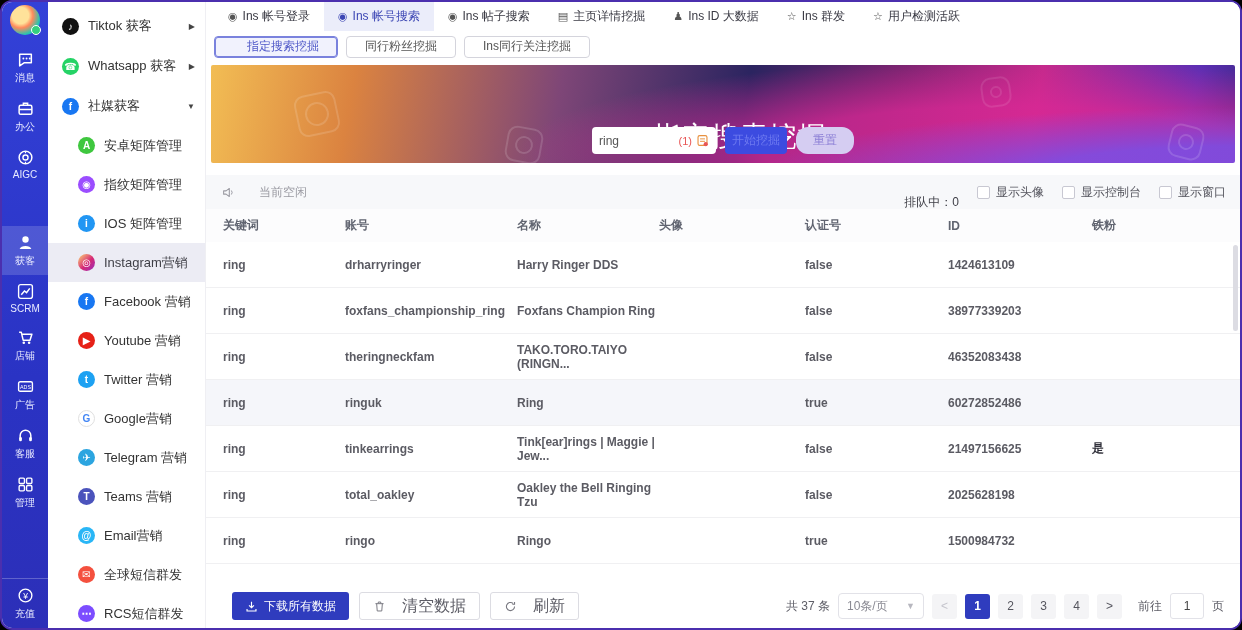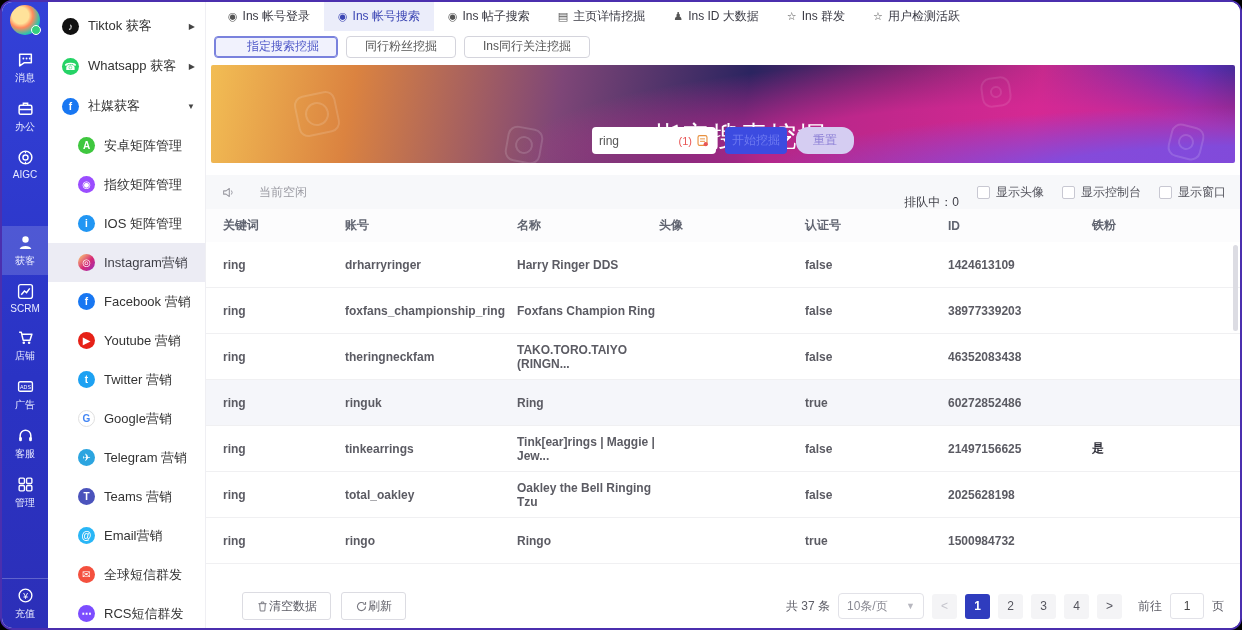--- a/index.html
+++ b/index.html
@@ -443,6 +443,13 @@
     </div>
 
     <div class="footer">
+      <button class="btn-download">
+        <svg class="mini" viewBox="0 0 16 16">
+          <path d="M8 2v7M5 6.5L8 9.5l3-3" fill="none" stroke="#fff" stroke-width="1.4"></path>
+          <path d="M2.5 11v2.5h11V11" fill="none" stroke="#fff" stroke-width="1.4"></path>
+        </svg>
+        <span>下载所有数据</span>
+      </button>
       <button class="btn-plain">
         <svg class="mini" viewBox="0 0 16 16">
           <path d="M3 4.5h10M6.5 4V2.5h3V4M4.5 4.5l.7 9h5.6l.7-9" fill="none" stroke="#77777f" stroke-width="1.2"></path>

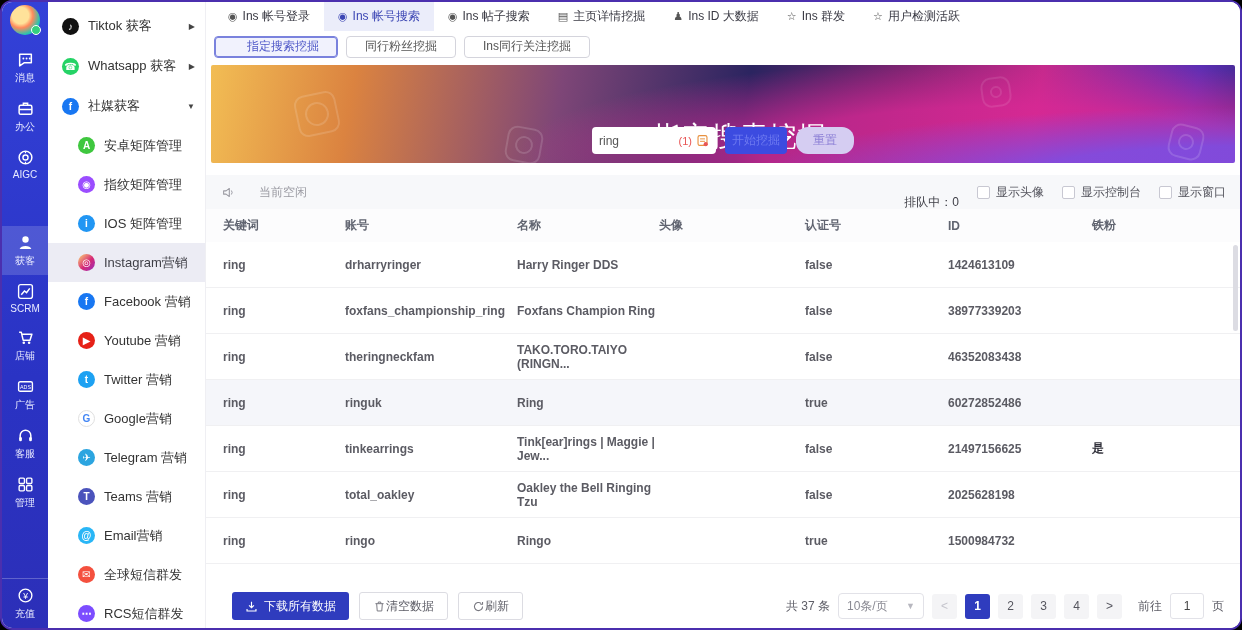--- a/index.html
+++ b/index.html
@@ -92,7 +92,7 @@
   .btn-download { height:28px; padding:0 13px; background:#2f3cbe; border:none; border-radius:3px; color:#fff;
                   font-size:12px; display:flex; align-items:center; gap:6px; cursor:pointer; }
   .btn-plain { height:28px; padding:0 13px; background:#fff; border:1px solid #dcdce2; border-radius:3px;
-               color:#5d5d66; font-size:12px; display:flex; align-items:center; gap:0; margin-left:10px; cursor:pointer; }
+               color:#5d5d66; font-size:16px; display:flex; align-items:center; gap:16px; margin-left:10px; cursor:pointer; }
   .pager { margin-left:auto; display:flex; align-items:center; gap:8px; font-size:12px; color:#5d5d66; }
   .page-size { width:86px; height:26px; border:1px solid #e2e2e8; border-radius:4px; display:flex; align-items:center;
                justify-content:space-between; padding:0 8px; color:#8a8a93; cursor:pointer; background:#fff; }

